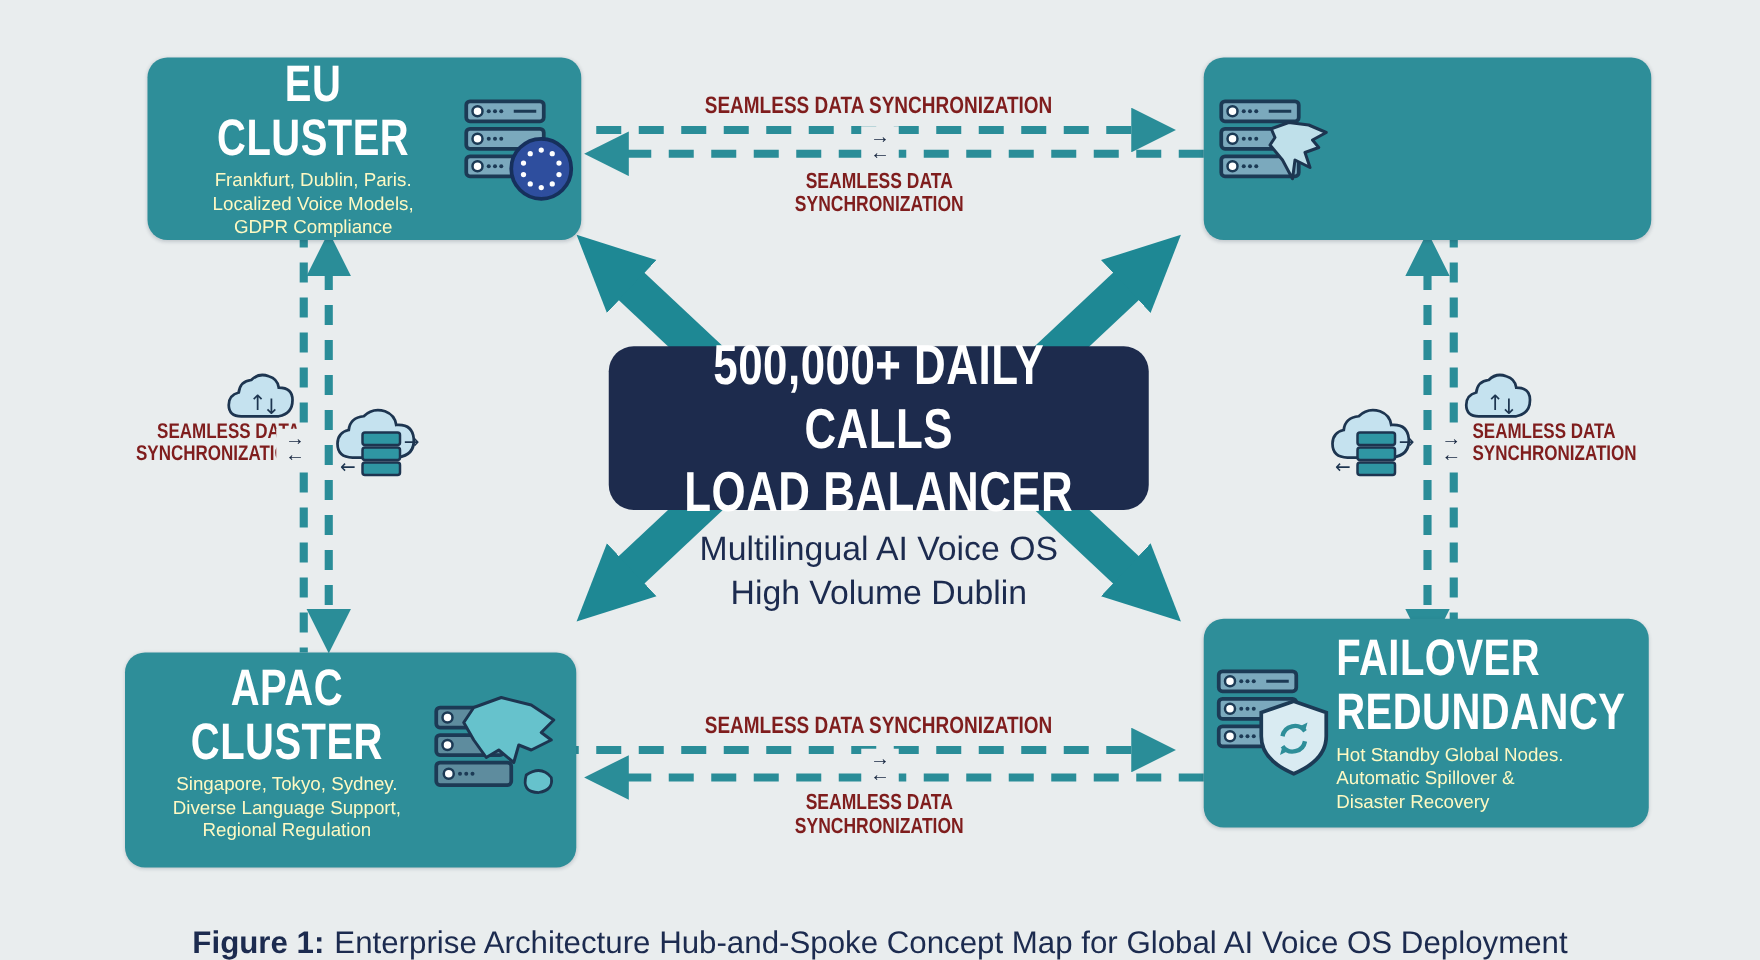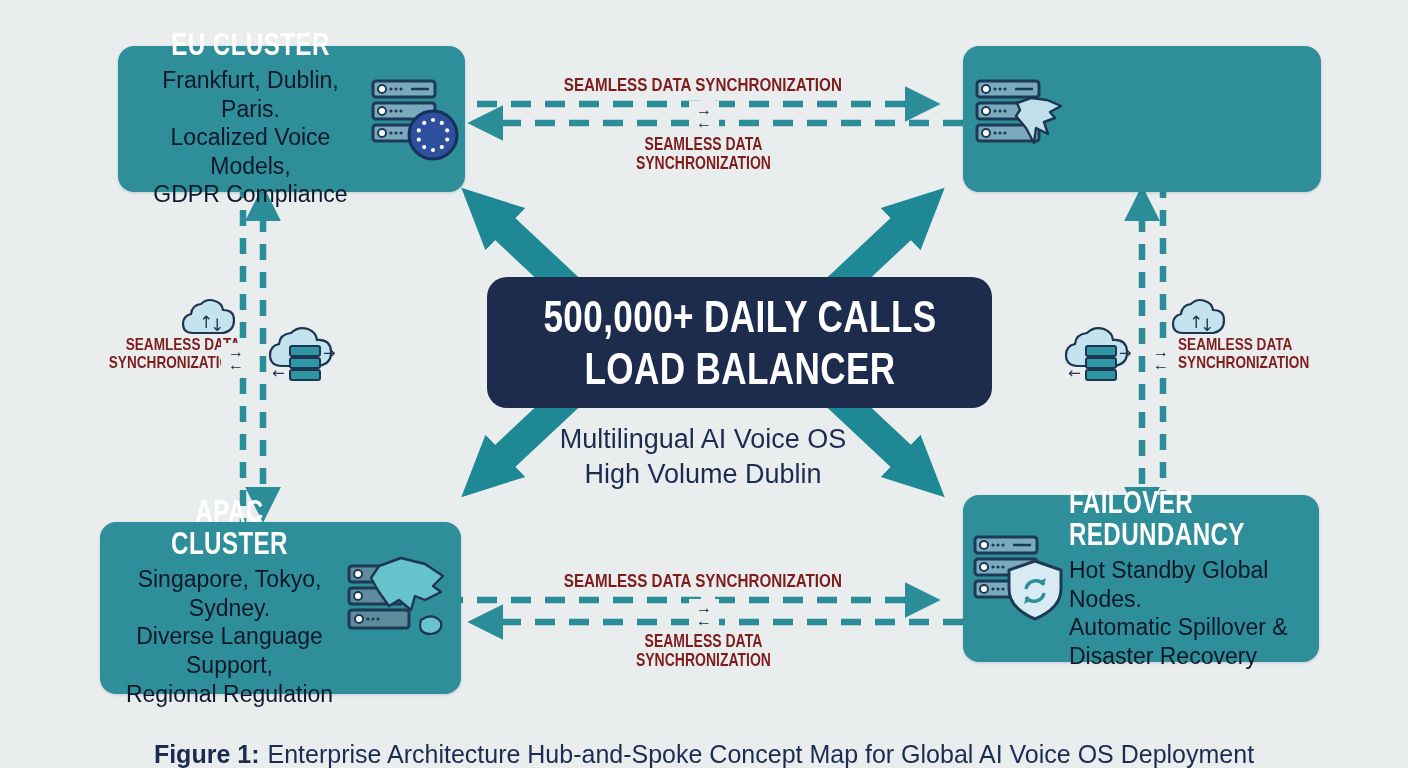--- a/index.html
+++ b/index.html
@@ -23,7 +23,7 @@
   .node-text { flex:1; text-align:center; }
   .node-failover .node-text { text-align:left; }
   .node-title {
-    font-weight:bold; font-size:31px; line-height:1.04; letter-spacing:0.5px;
+    font-weight:bold; font-size:41px; line-height:1.04; letter-spacing:0.5px;
     margin-bottom:5px; white-space:pre-line;
   }
   .node-body {

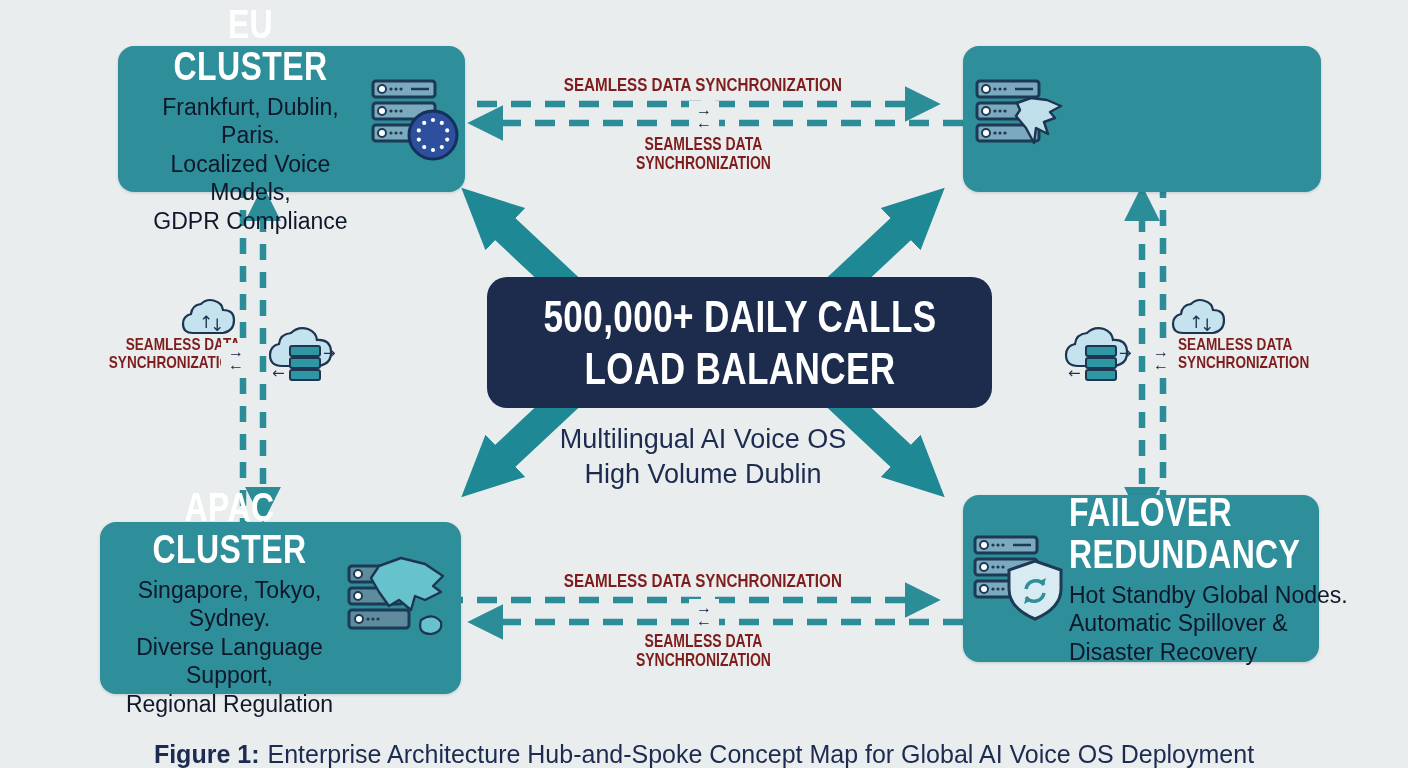--- a/index.html
+++ b/index.html
@@ -27,7 +27,7 @@
     margin-bottom:5px; white-space:pre-line;
   }
   .node-body {
-    font-size:23px; line-height:1.24; color:#0f172a; white-space:pre-line;
+    font-size:15px; line-height:1.24; color:#fef9c3; white-space:pre-line;
   }
   .cond { display:inline-block; transform:scaleX(0.78); transform-origin:center; white-space:pre-line; }
   .node-failover .cond { transform-origin:left center; }

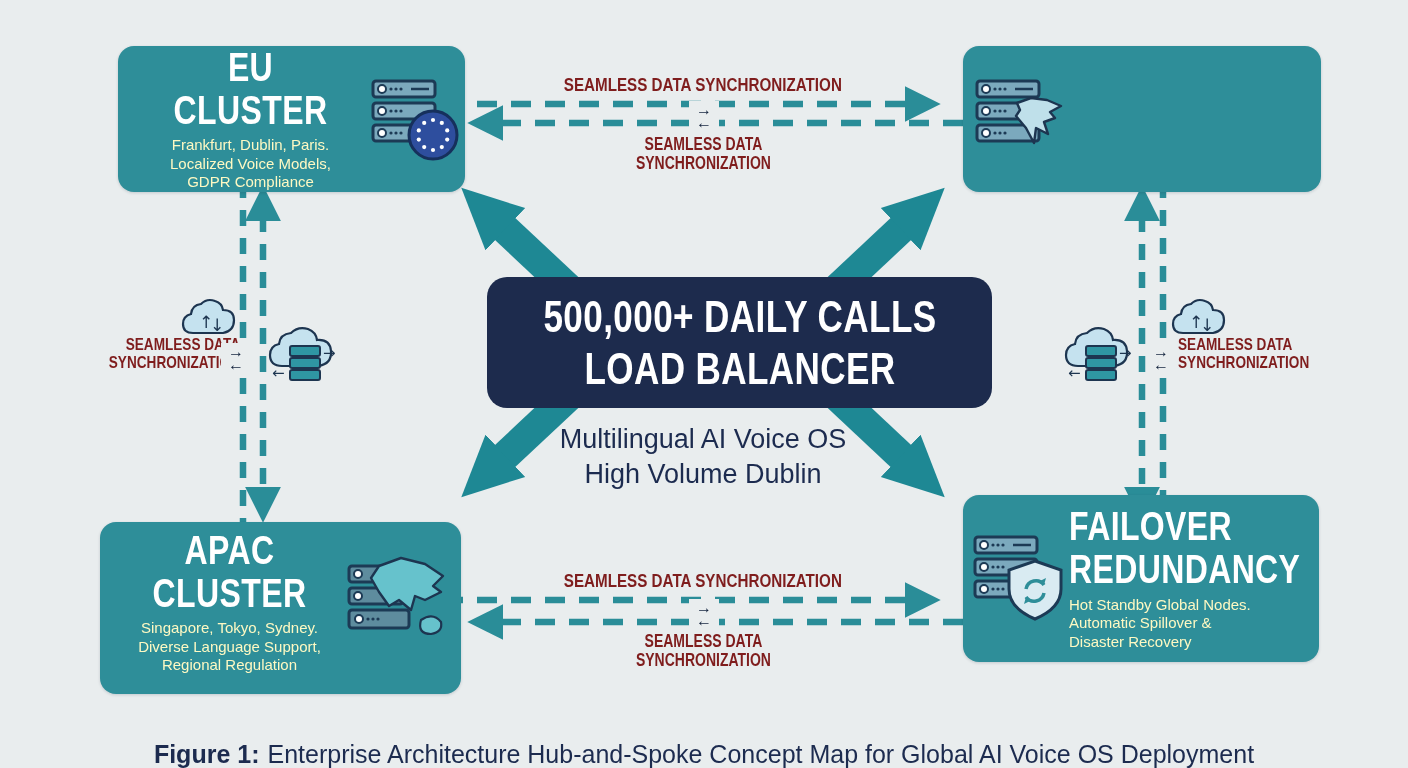--- a/index.html
+++ b/index.html
@@ -35,7 +35,7 @@
 
   
   .hub {
-    position:absolute; z-index:3; left:487px; top:277px; width:505px; height:131px;
+    position:absolute; z-index:3; left:487px; top:277px; width:432px; height:131px;
     background:#1d2b4d; border-radius:20px; display:flex; align-items:center; justify-content:center;
     color:#ffffff; text-align:center;
   }

